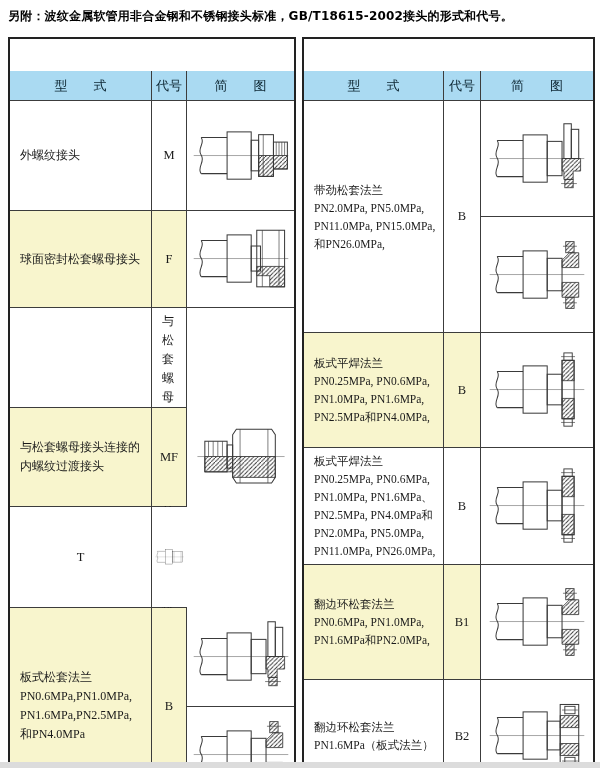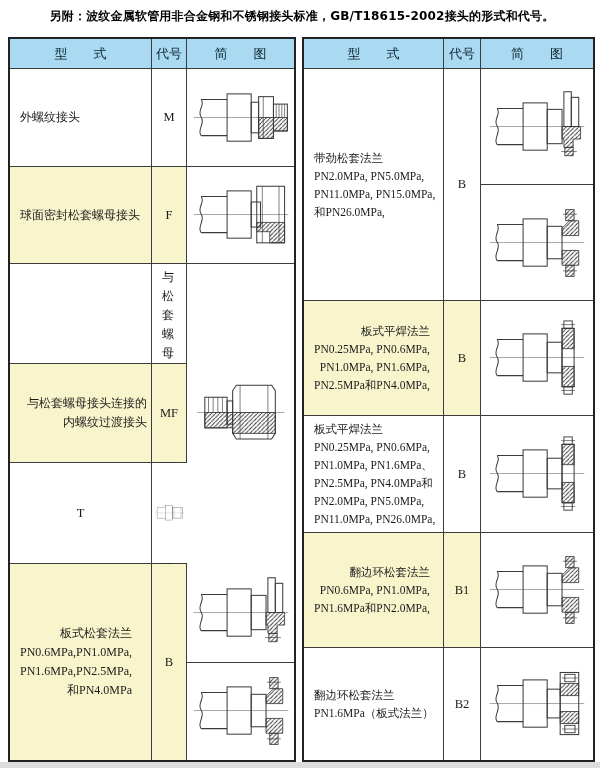--- a/index.html
+++ b/index.html
@@ -20,7 +20,6 @@
     font-family:"DejaVu Sans","Liberation Sans",sans-serif;
     font-weight:bold;font-size:12px;letter-spacing:0.2px;color:#000;
     white-space:nowrap;
-    text-align:center;
   }
   .tbl{
     position:absolute;top:37px;background:#fff;

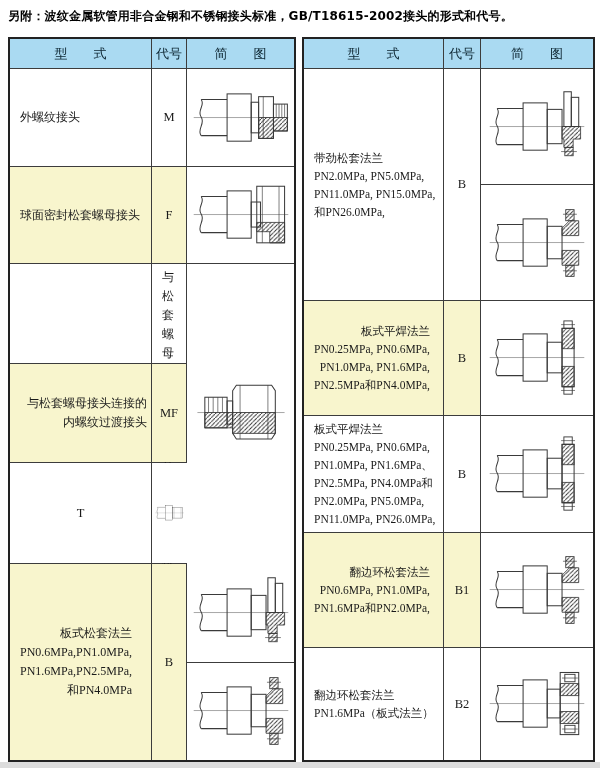--- a/index.html
+++ b/index.html
@@ -33,7 +33,7 @@
   .tbl-right .tr{grid-template-columns:140px 37px 1fr;}
   .td{border-right:1px solid var(--bd);display:flex;align-items:center;min-width:0;}
   .td:last-child{border-right:none;}
-  .head{height:30px;background:var(--hbg);}
+  .head{height:30px;background:var(--hbg);margin-top:32px;}
   .head .td{justify-content:center;font-size:13px;color:#0b2430;}
   .type{padding:4px 4px 4px 10px;font-size:12px;line-height:19px;white-space:pre-line;}
   .tbl-right .type{font-size:11.5px;line-height:18px;}

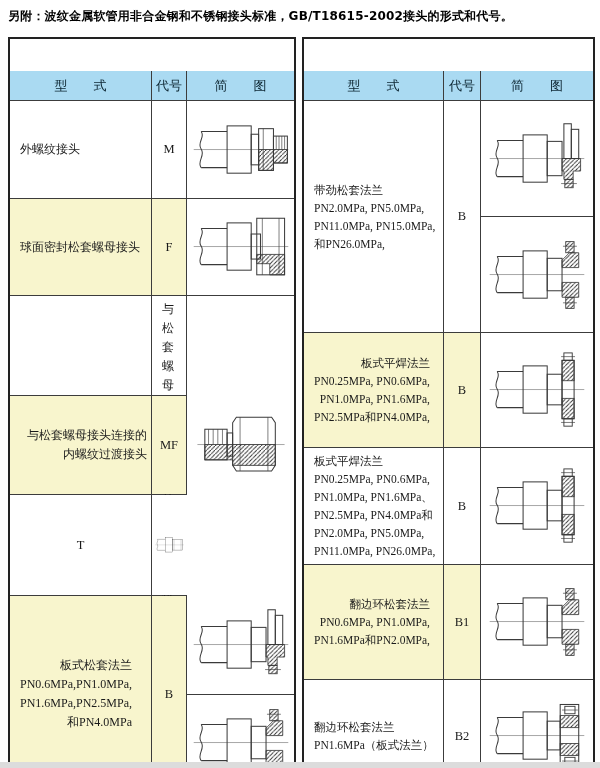--- a/index.html
+++ b/index.html
@@ -171,7 +171,7 @@
     <div class="td">简　　图</div>
   </div>
 
-  <div class="tr" style="height:98px">
+  <div class="tr" style="height:110px">
     <div class="td type">外螺纹接头</div>
     <div class="td code">M</div>
     <div class="td diag">

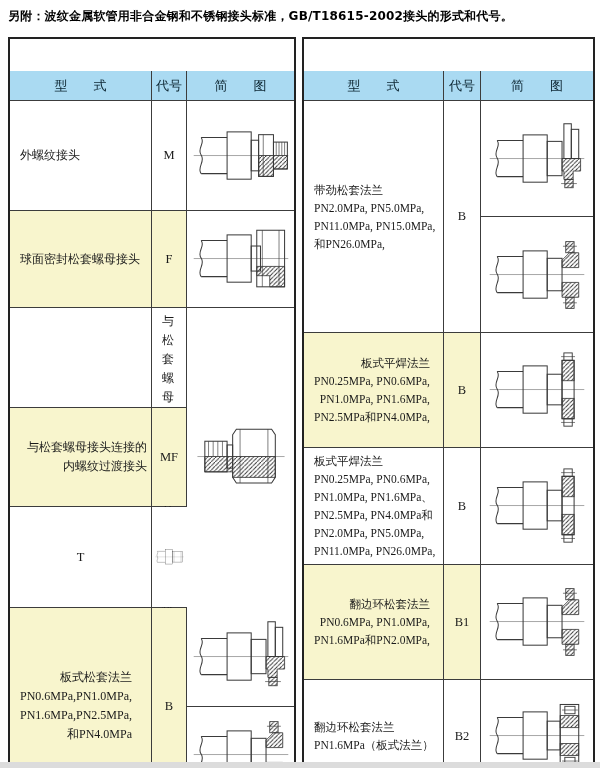--- a/index.html
+++ b/index.html
@@ -38,7 +38,7 @@
   .type{padding:4px 4px 4px 10px;font-size:12px;line-height:19px;white-space:pre-line;}
   .tbl-right .type{font-size:11.5px;line-height:18px;}
   .code{justify-content:center;font-size:12.5px;}
-  .hl{background:var(--ybg);text-align:right;}
+  .hl{background:var(--ybg);}
   .diag{justify-content:center;padding:2px;background:#fff;}
   .diag.split{flex-direction:column;padding:0;align-items:stretch;}
   .diag.split > div{flex:1;display:flex;align-items:center;justify-content:center;}

